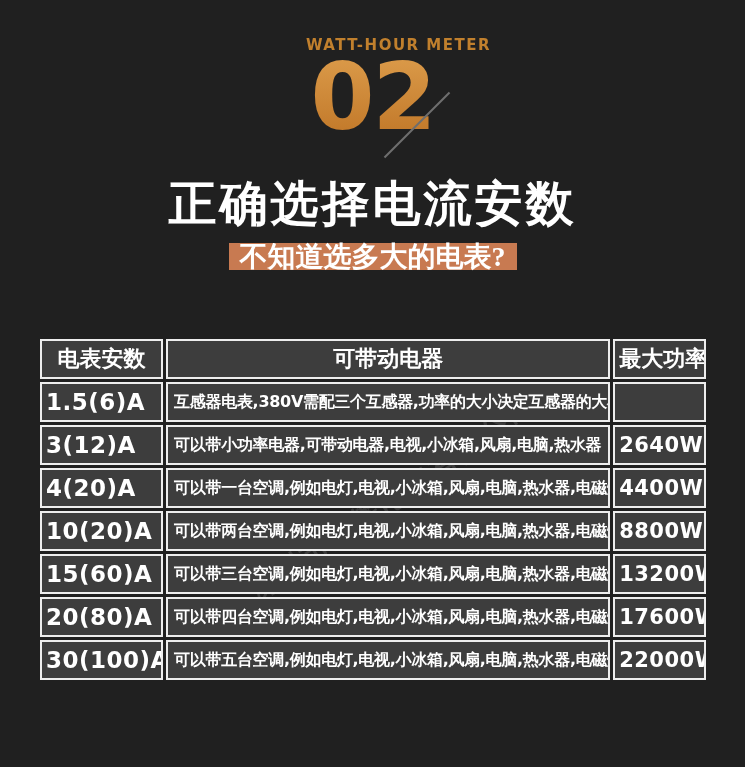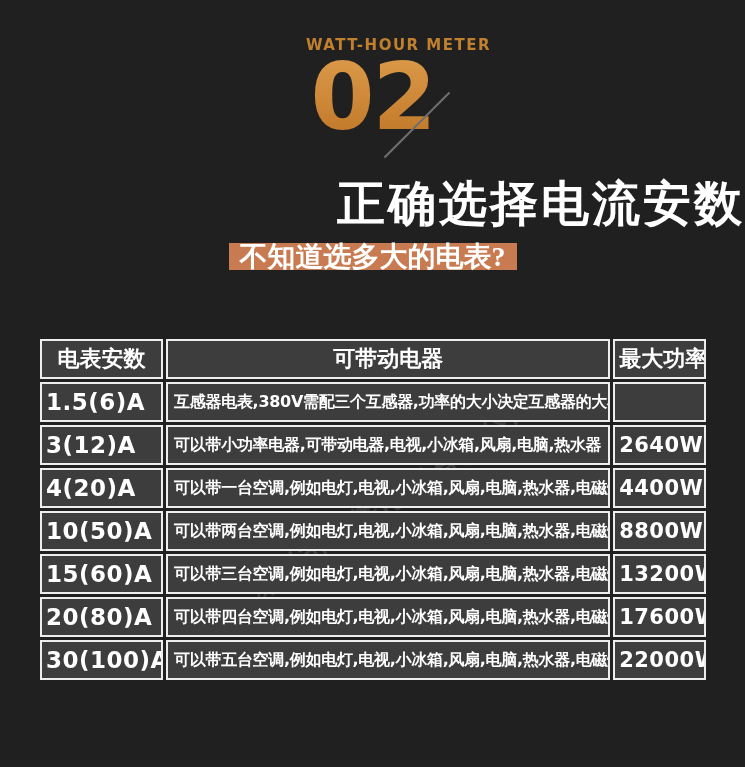--- a/index.html
+++ b/index.html
@@ -39,7 +39,7 @@
   }
   .main-title{
     position:absolute;top:172px;left:0;width:100%;
-    text-align:right;
+    text-align:center;
     font-size:48px;font-weight:900;
     color:#ffffff;
     letter-spacing:3px;

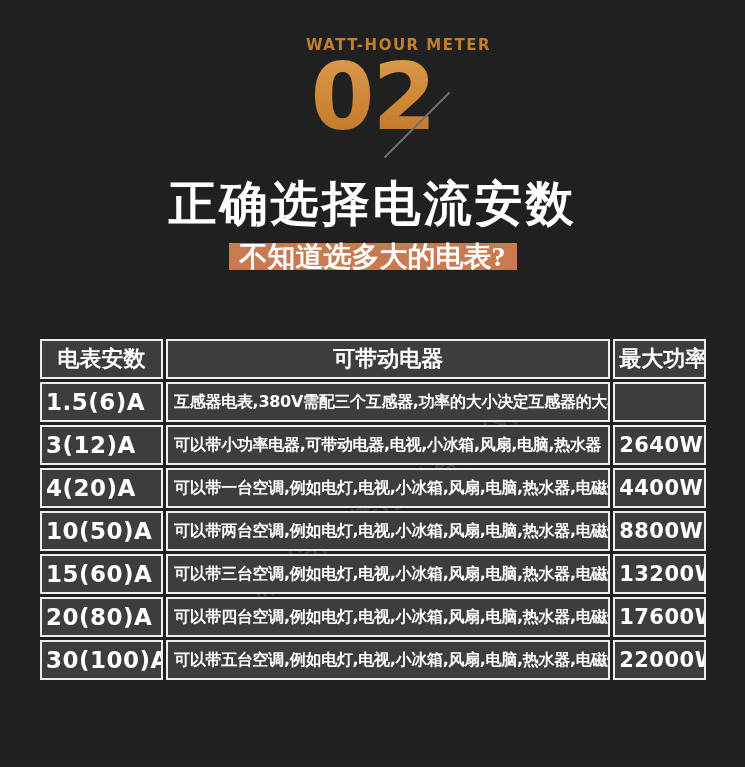--- a/index.html
+++ b/index.html
@@ -156,7 +156,7 @@
         <td class="power">4400W</td>
       </tr>
       <tr>
-        <td class="amp">10(50)A</td>
+        <td class="amp">10(20)A</td>
         <td class="desc">可以带两台空调,例如电灯,电视,小冰箱,风扇,电脑,热水器,电磁炉</td>
         <td class="power">8800W</td>
       </tr>

